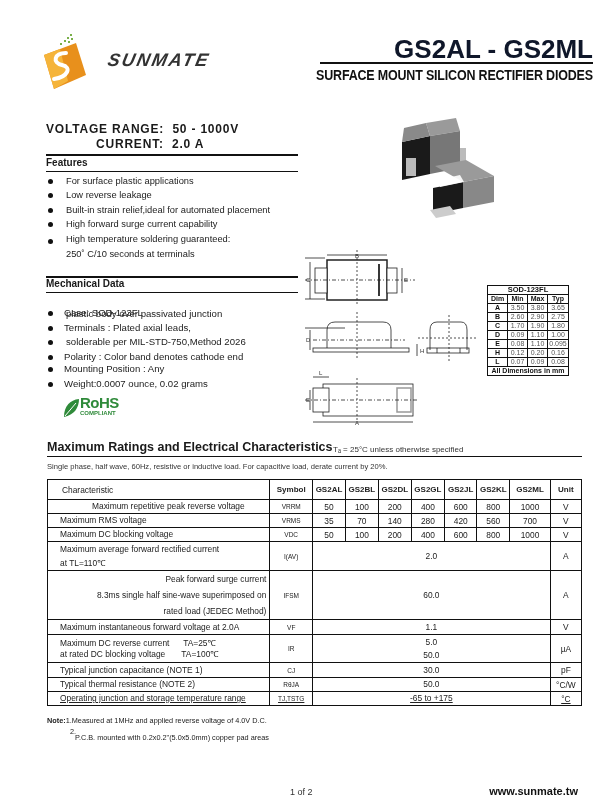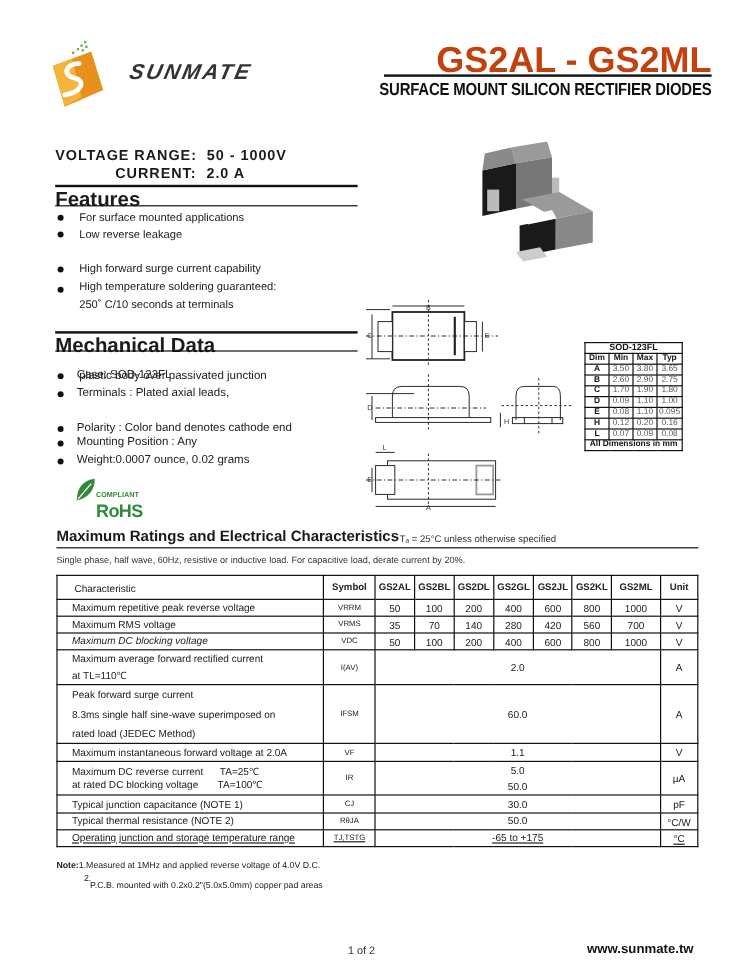--- a/index.html
+++ b/index.html
@@ -8,7 +8,7 @@
   
   #logo { left:40px; top:33px; width:48px; height:60px; }
   #brand { left:108px; top:50px; font-family:"Liberation Sans", sans-serif; font-weight:bold; font-style:italic; font-size:18px; letter-spacing:2px; color:#333; transform:skewX(-12deg); }
-  #title { right:17px; top:34px; font-size:30px; font-weight:bold; color:#c2410c; }
+  #title { right:17px; top:34px; font-size:26px; font-weight:bold; color:#0f172a; }
   #title-rule { left:320px; top:62px; width:273px; height:2px; background:#111; }
   #subtitle { right:17px; top:67px; font-size:14.5px; font-weight:bold; color:#111; transform:scaleX(0.86); transform-origin:right center; letter-spacing:-0.2px; }
   

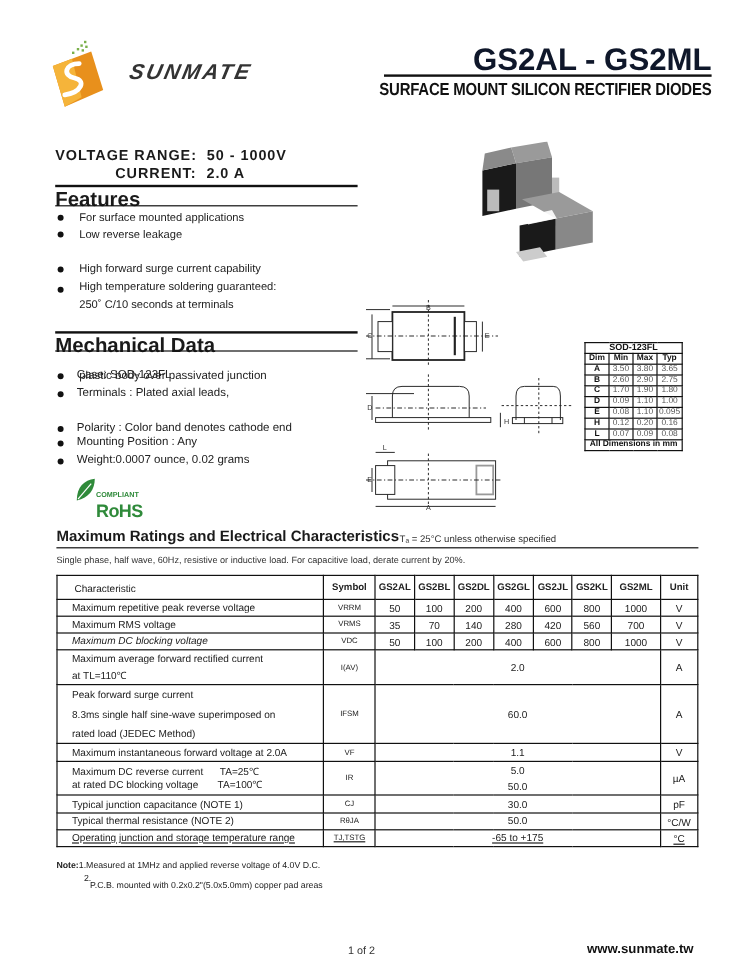--- a/index.html
+++ b/index.html
@@ -16,7 +16,7 @@
   #vr-label { left:46px; top:122px; }
   #cur-label { left:96px; top:137px; }
   .sect-rule { height:1.5px; background:#111; }
-  .sect-title { font-size:17px; font-weight:bold; }
+  .sect-title { font-size:10px; font-weight:bold; }
   .bullets { font-size:9.3px; color:#222; }
   .bl { position:absolute; left:0; white-space:nowrap; }
   .dot { position:absolute; left:-18px; top:3px; width:5px; height:5px; border-radius:50%; background:#111; }

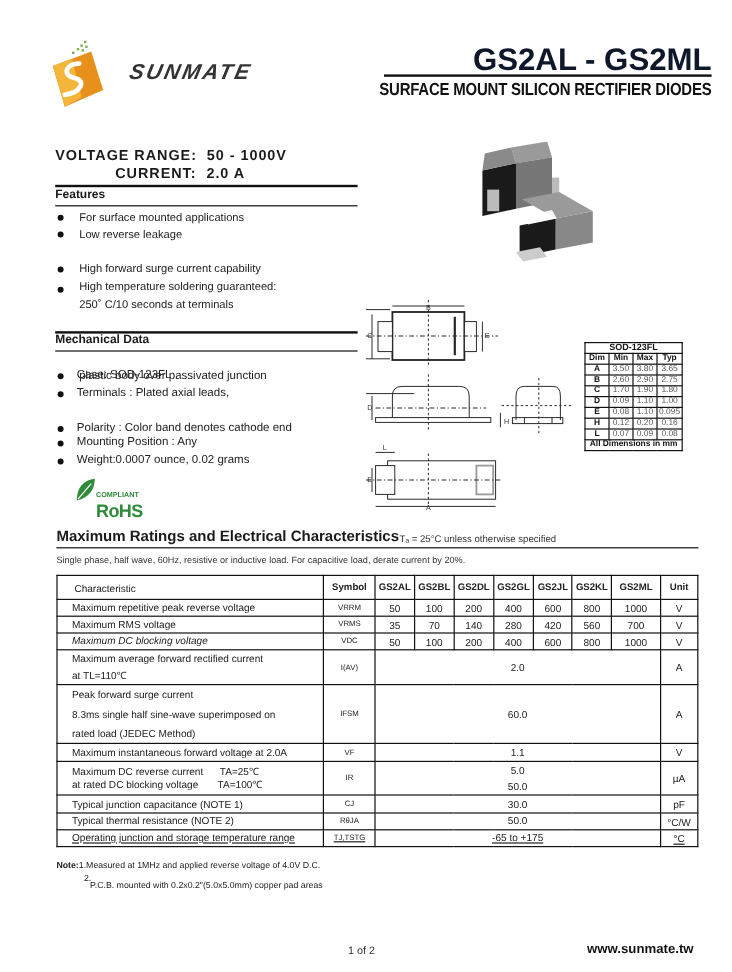--- a/index.html
+++ b/index.html
@@ -70,7 +70,7 @@
 <div class="abs sect-title" style="left:46px;top:157px;">Features</div>
 <div class="abs sect-rule" style="left:46px;top:171px;width:252px;height:1px;"></div>
 <div class="abs bullets" style="left:66px;top:176px;width:240px;height:90px;">
-  <div class="bl" style="top:0px"><span class="dot"></span><span>For surface mounted applications</span></div>
+  <div class="bl" style="top:0px"><span class="dot"></span><span>For surface plastic applications</span></div>
   <div class="bl" style="top:14px"><span class="dot"></span><span>Low reverse leakage</span></div>
   <div class="bl" style="top:43px"><span class="dot"></span><span>High forward surge current capability</span></div>
   <div class="bl" style="top:58px"><span class="dot" style="top:5px"></span><span>High temperature soldering guaranteed:</span></div>

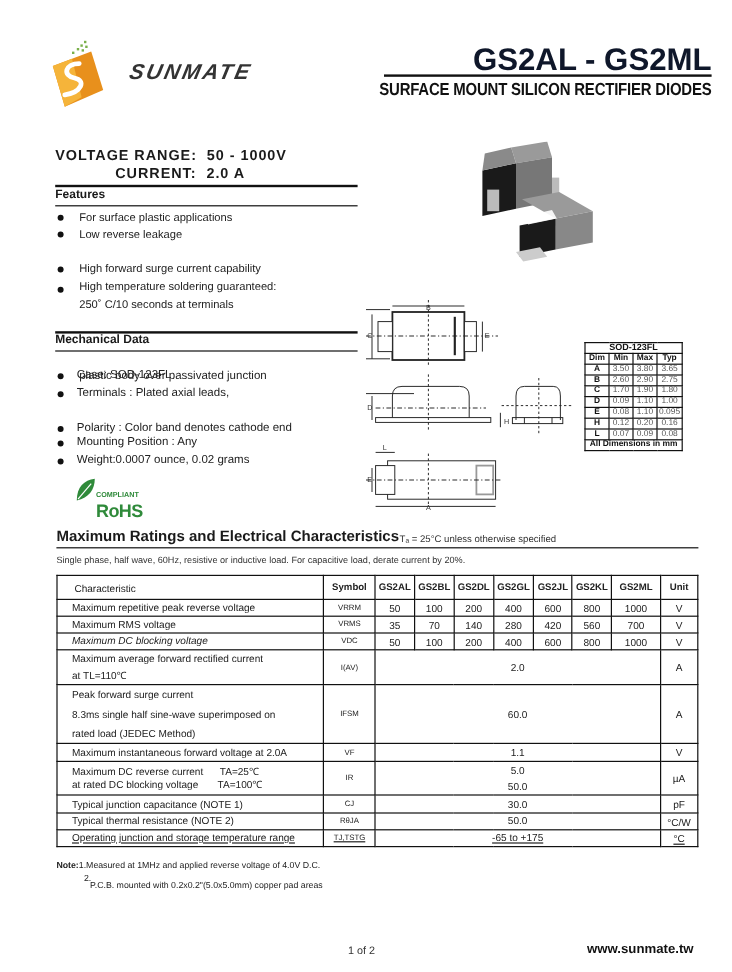--- a/index.html
+++ b/index.html
@@ -72,6 +72,7 @@
 <div class="abs bullets" style="left:66px;top:176px;width:240px;height:90px;">
   <div class="bl" style="top:0px"><span class="dot"></span><span>For surface plastic applications</span></div>
   <div class="bl" style="top:14px"><span class="dot"></span><span>Low reverse leakage</span></div>
+  <div class="bl" style="top:29px"><span class="dot"></span><span>Built-in strain relief,ideal for automated placement</span></div>
   <div class="bl" style="top:43px"><span class="dot"></span><span>High forward surge current capability</span></div>
   <div class="bl" style="top:58px"><span class="dot" style="top:5px"></span><span>High temperature soldering guaranteed:</span></div>
   <div class="bl" style="top:73px">250˚ C/10 seconds at terminals</div>

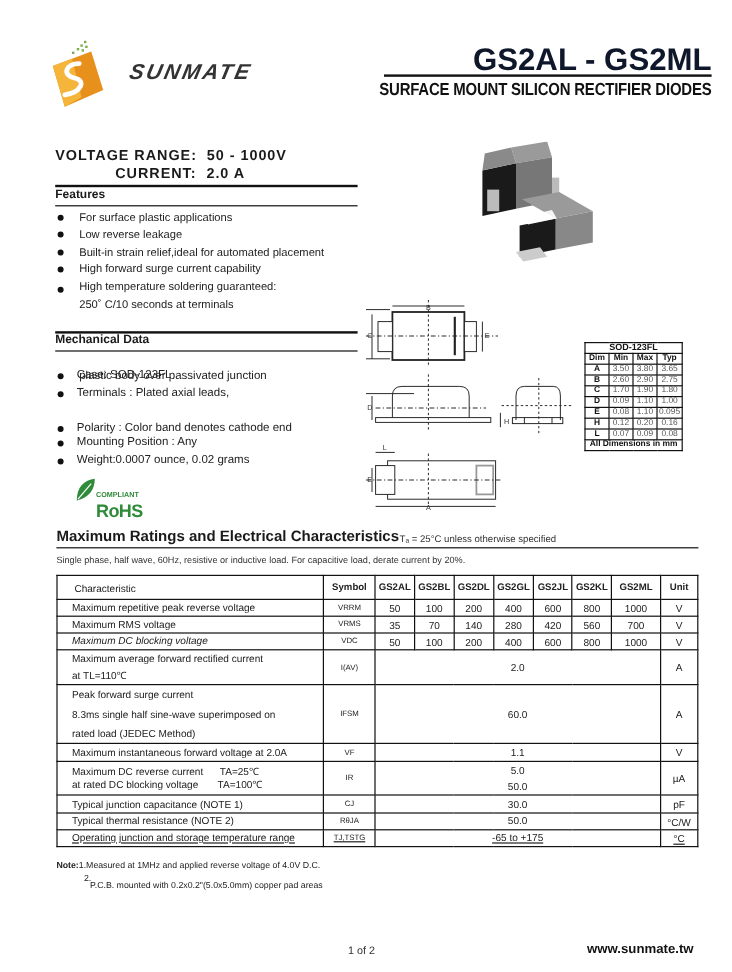--- a/index.html
+++ b/index.html
@@ -85,6 +85,7 @@
   <div class="bl" style="top:12px;left:-2px"><span class="dot" style="left:-16px;top:4px"></span><span>Case:</span><span> SOD-123FL</span></div>
   <div class="bl" style="top:13px">plastic body over passivated junction</div>
   <div class="bl" style="top:27px;left:-2px"><span class="dot" style="left:-16px;top:4px"></span><span>Terminals</span><span> : Plated axial leads,</span></div>
+  <div class="bl" style="top:41px"><span class="dot" style="left:-18px;top:4px"></span><span>solderable per MIL-STD-750,Method 2026</span></div>
   <div class="bl" style="top:56px;left:-2px"><span class="dot" style="left:-16px;top:4px"></span><span>Polarity</span><span> : Color band denotes cathode end</span></div>
   <div class="bl" style="top:68px;left:-2px"><span class="dot" style="left:-16px;top:4px"></span><span>Mounting Position</span><span>  : Any</span></div>
   <div class="bl" style="top:83px;left:-2px"><span class="dot" style="left:-16px;top:4px"></span><span>Weight:0.0007 ounce, 0.02 grams</span></div>

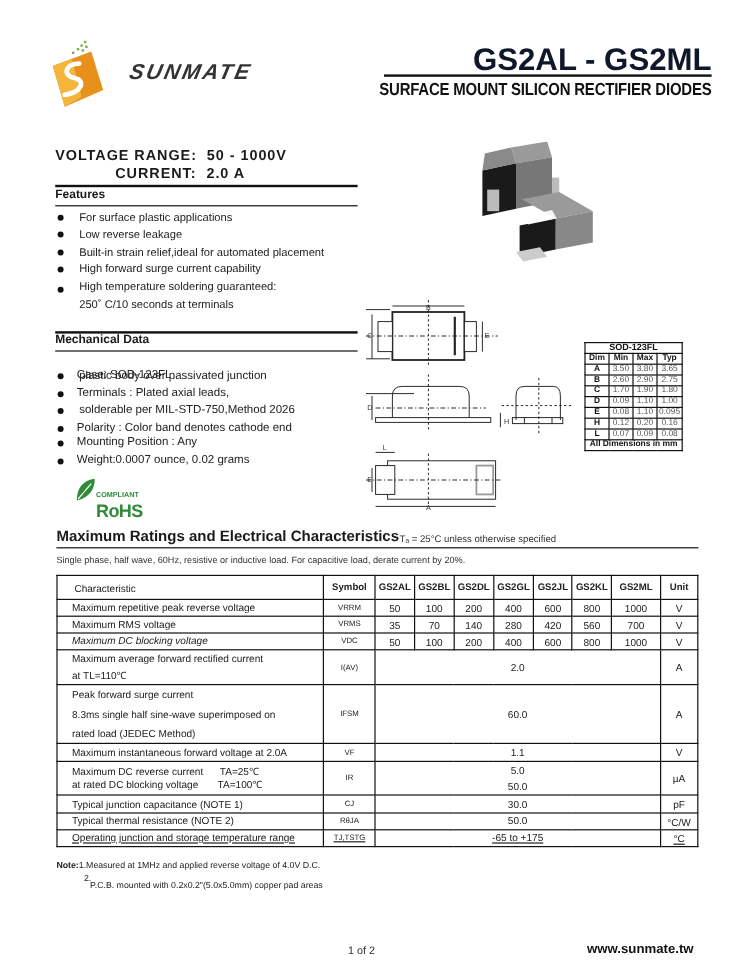--- a/index.html
+++ b/index.html
@@ -22,7 +22,7 @@
   .dot { position:absolute; left:-18px; top:3px; width:5px; height:5px; border-radius:50%; background:#111; }
   
   #rohs { left:62px; top:396px; }
-  #rohs .t1 { position:absolute; left:18px; top:-2px; font-size:15px; font-weight:bold; color:#2f8a3a; letter-spacing:-0.5px;margin-top:24px; }
+  #rohs .t1 { position:absolute; left:18px; top:-2px; font-size:15px; font-weight:bold; color:#2f8a3a; letter-spacing:-0.5px; }
   #rohs .t2 { position:absolute; left:18px; top:14px; font-size:6px; font-weight:bold; color:#2f8a3a; }
   
   #dimtab { left:487px; top:285px; border-collapse:collapse; font-size:7px; }

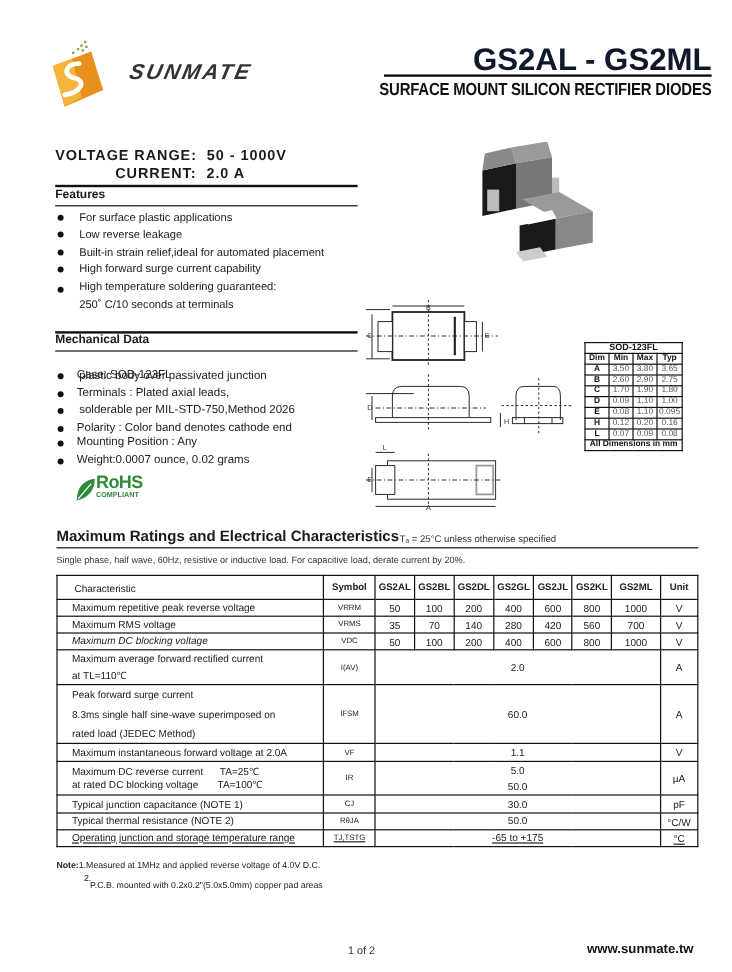--- a/index.html
+++ b/index.html
@@ -254,7 +254,7 @@
   <tbody id="ratings-body">
       <tr style="height: 14px;">
         <td style="padding-left: 12px; line-height: 11px;">
-          <div style="white-space: pre;">Maximum repetitive peak reverse voltage</div>
+          <div style="white-space: pre; margin-left: 32px;">Maximum repetitive peak reverse voltage</div>
         </td>
         <td class="sym">VRRM</td>
         <td class="c">50</td>

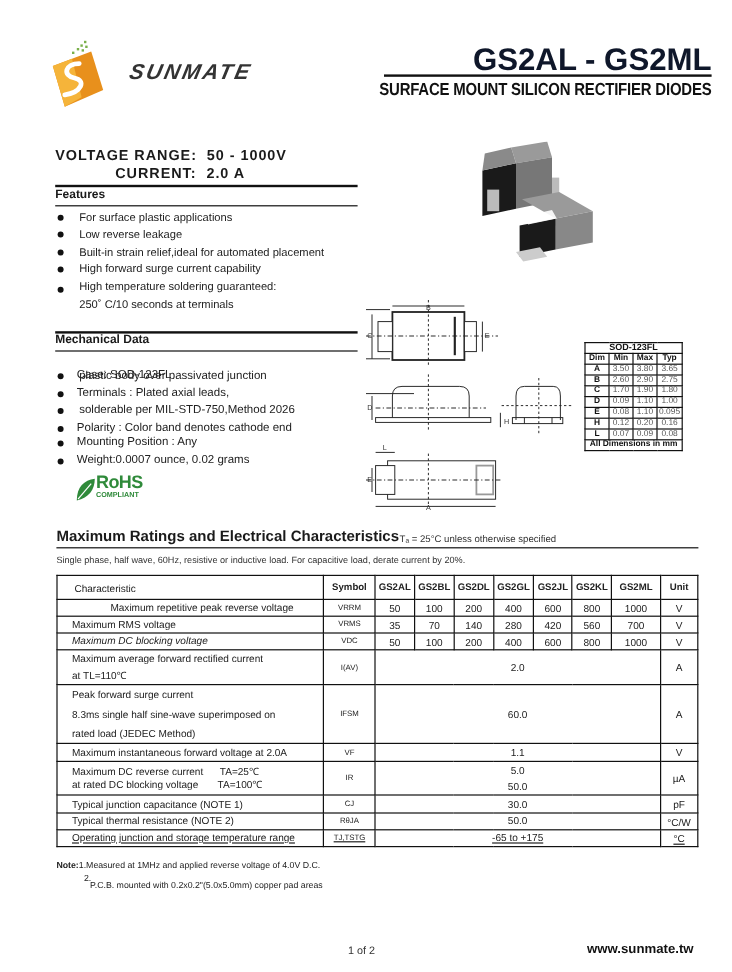--- a/index.html
+++ b/index.html
@@ -281,7 +281,7 @@
         <td class="c">V</td>
       </tr>
       <tr style="height: 14px;">
-        <td style="padding-left: 12px; line-height: 11px; font-style: italic;">
+        <td style="padding-left: 12px; line-height: 11px;">
           <div style="white-space: pre;">Maximum DC blocking voltage</div>
         </td>
         <td class="sym">VDC</td>

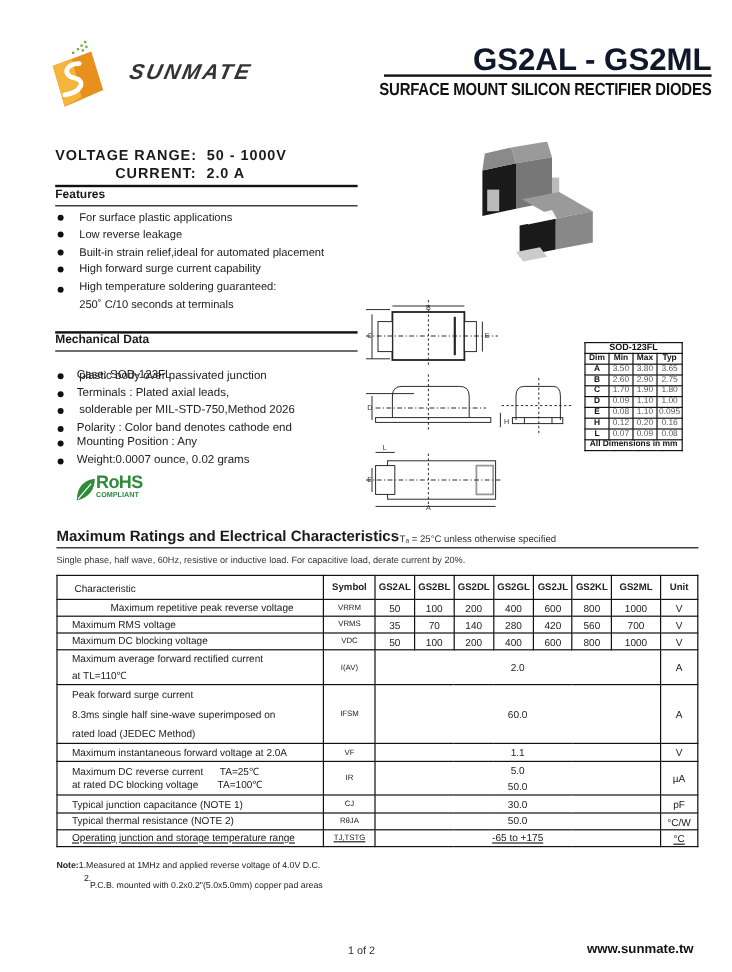--- a/index.html
+++ b/index.html
@@ -306,7 +306,7 @@
         <td class="c">A</td>
       </tr>
       <tr style="height: 48px;">
-        <td style="padding-left: 12px; line-height: 16px;">
+        <td style="padding-left: 12px; line-height: 16px; text-align: right;">
           <div style="white-space: pre;">Peak forward surge current</div>
           <div style="white-space: pre;">8.3ms single half sine-wave superimposed on</div>
           <div style="white-space: pre;">rated load (JEDEC Method)</div>

